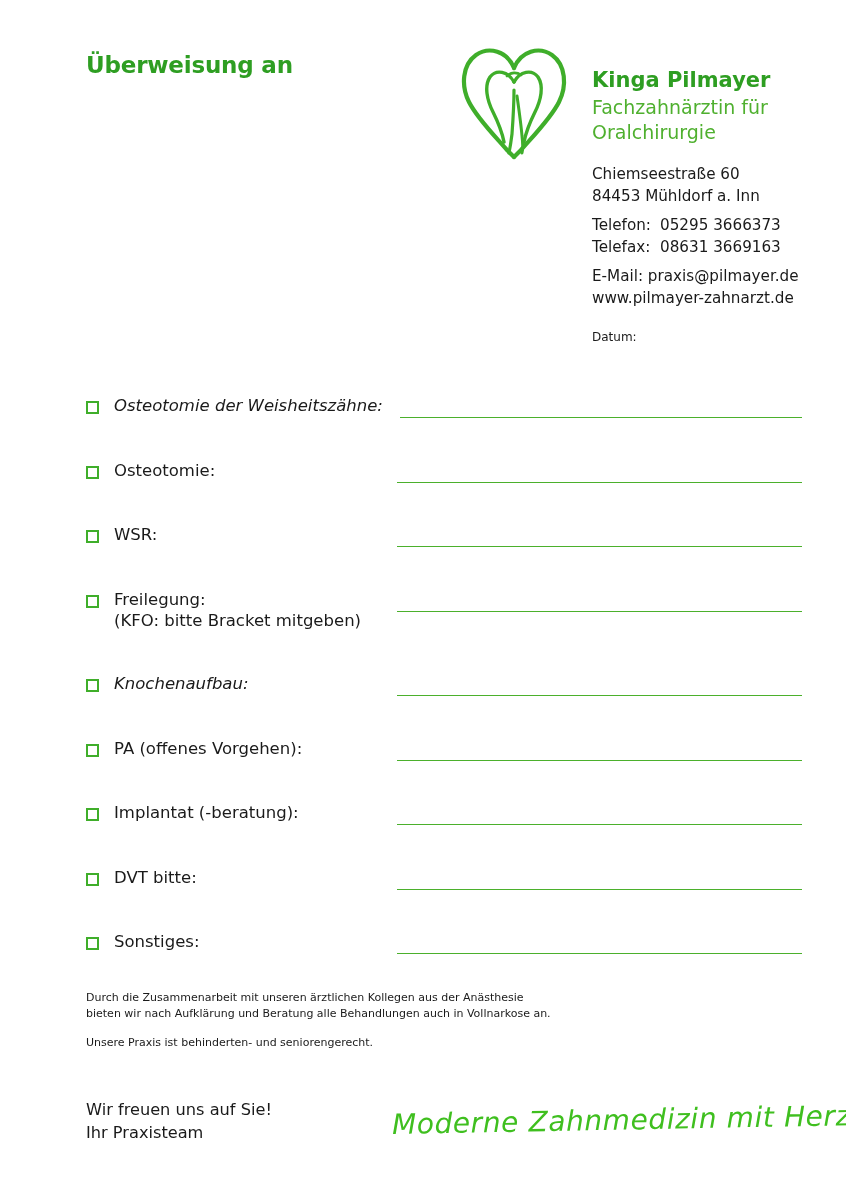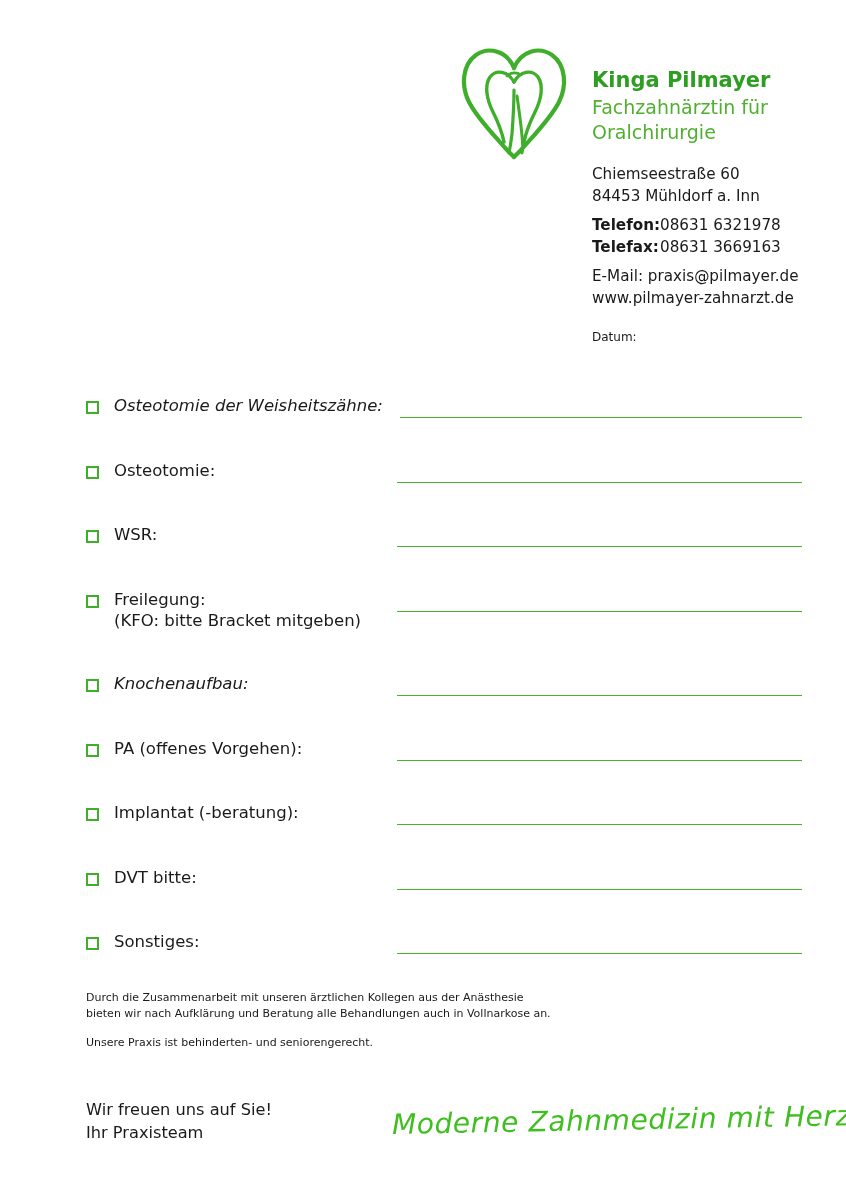--- a/index.html
+++ b/index.html
@@ -190,6 +190,7 @@
 
 <div class="page">
 
+  <div class="form-title">Überweisung an</div>
 
   <div class="logo">
     <svg viewBox="0 0 118 122" xmlns="http://www.w3.org/2000/svg" aria-hidden="true">

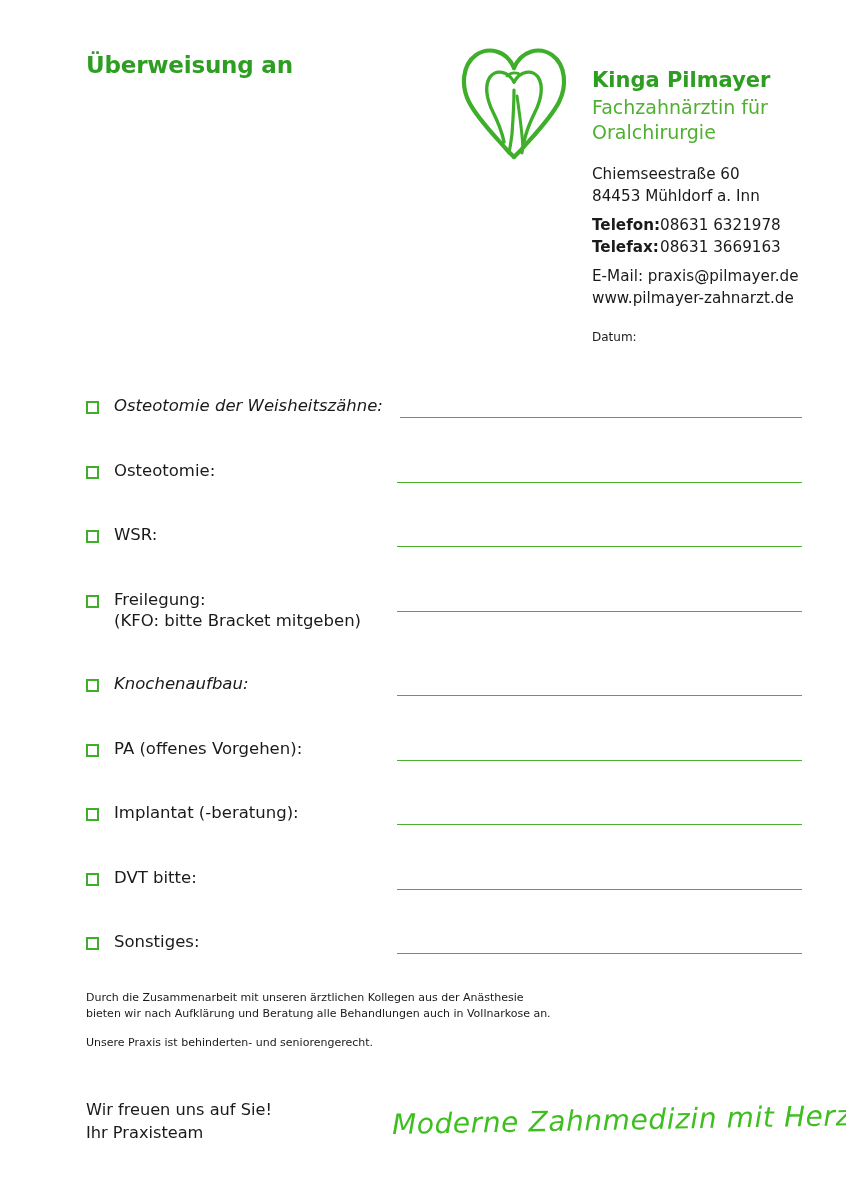--- a/index.html
+++ b/index.html
@@ -83,7 +83,6 @@
   .addr-label {
     display: inline-block;
     width: 68px;
-    font-weight: bold;
   }
 
   .datum-line {

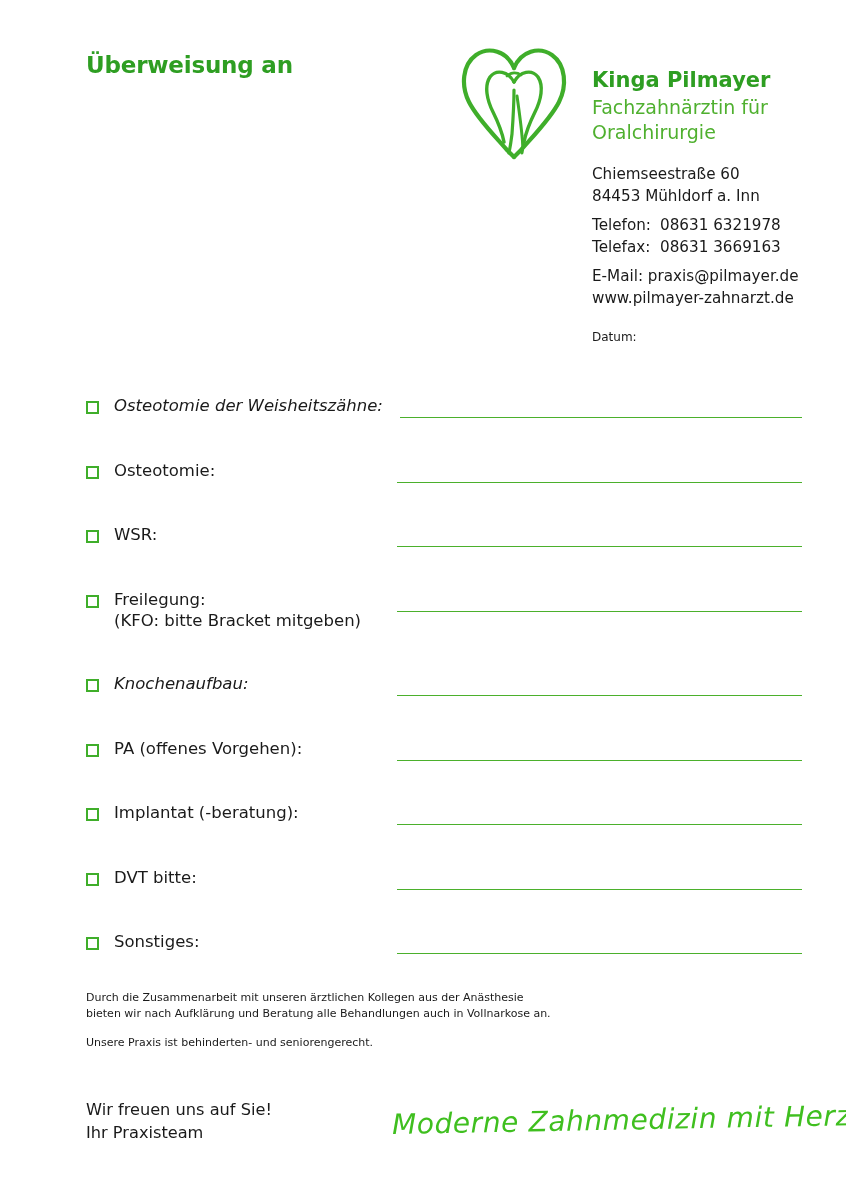--- a/index.html
+++ b/index.html
@@ -226,7 +226,7 @@
       <div class="line">84453 Mühldorf a. Inn</div>
     </div>
     <div class="grp">
-      <div class="line"><span class="addr-label">Telefon:</span><span>08631 6321978</span></div>
+      <div class="line"><span class="addr-label">Telefon:</span><span>05295 3666373</span></div>
       <div class="line"><span class="addr-label">Telefax:</span><span>08631 3669163</span></div>
     </div>
     <div class="grp">

